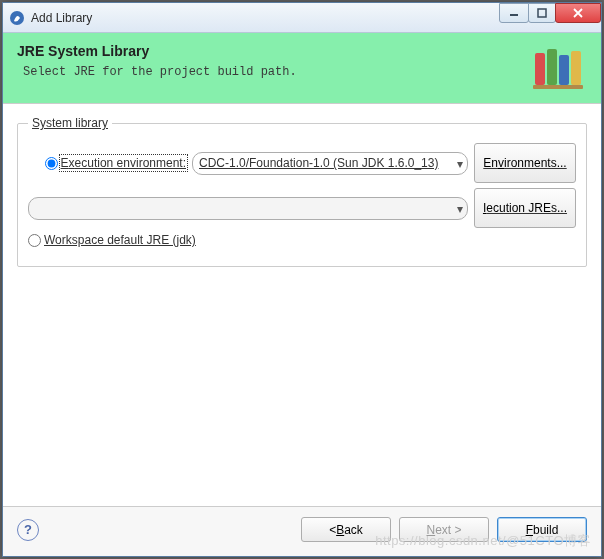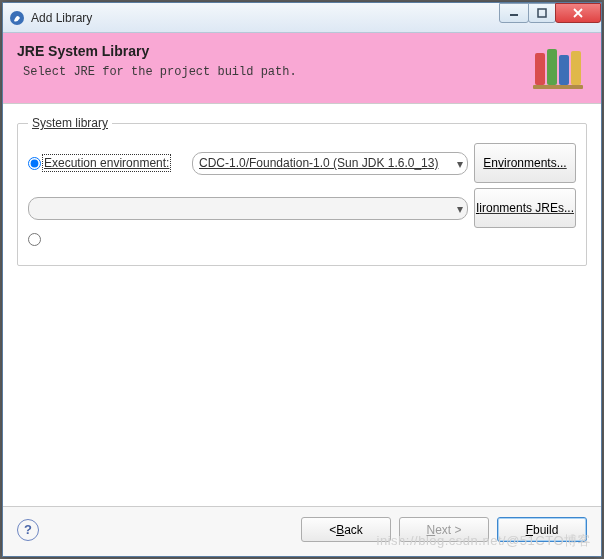--- a/index.html
+++ b/index.html
@@ -12,7 +12,7 @@
   .win-btn { width: 30px; height: 20px; border: 1px solid #8aa0b7; background: linear-gradient(#f0f6fb,#d7e5f2); margin-left: -1px; display: flex; align-items: center; justify-content: center; color: #3a4b5c; font-size: 11px; border-radius: 0 0 3px 3px; }
   .win-btn.max { width: 28px; }
   .win-btn.close { width: 46px; background: linear-gradient(#f08080,#e04343); color: #fff; border-color: #a03030; }
-  .header { display: flex; background: #f9a8d4; border-bottom: 1px solid #ccc; padding: 10px 14px 12px 14px; }
+  .header { display: flex; background: #86efac; border-bottom: 1px solid #ccc; padding: 10px 14px 12px 14px; }
   .header-text { flex: 1; }
   .header h1 { font-size: 14px; font-weight: bold; margin: 0 0 6px 0; color: #222; }
   .header p { margin: 0 0 0 6px; color: #3a3a3a; font-family: Liberation Mono, monospace; }

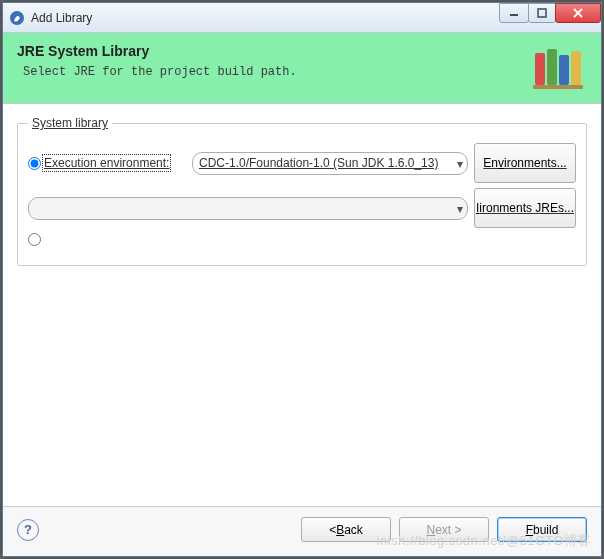--- a/index.html
+++ b/index.html
@@ -21,7 +21,7 @@
   fieldset { border: 1px solid #ccc; padding: 8px 10px 14px 10px; margin: 0; border-radius: 2px; text-decoration: underline; }
   legend { padding: 0 4px; color: #333; }
   .row { display: flex; align-items: center; margin: 5px 0; gap: 6px; }
-  .radio-label { display: flex; align-items: center; gap: 3px; width: 158px; }
+  .radio-label { display: flex; align-items: center; gap: 3px; width: 158px; justify-content: flex-end; }
   .radio-label input { margin: 0; }
   .radio-label span .mn { text-decoration: underline; }
   .combo { flex: 1; height: 23px; border: 1px solid #adadad; background: #fff; padding: 0 22px 0 6px; color: #333; position: relative; border-radius: 10px; display: flex; align-items: center; }

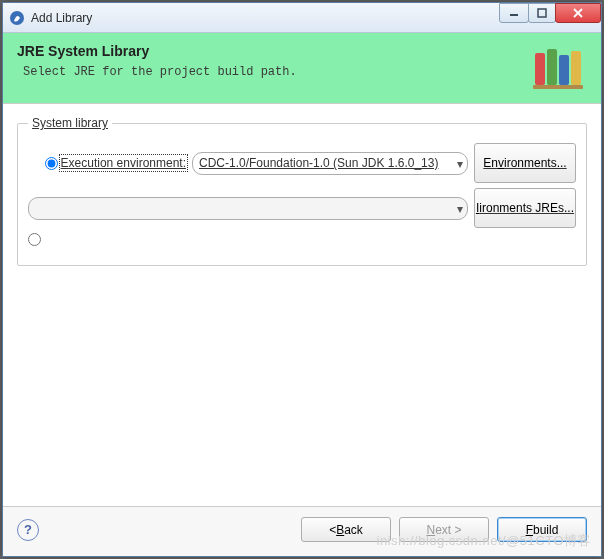--- a/index.html
+++ b/index.html
@@ -107,7 +107,7 @@
         </div>
         <button class="side-btn">
           <span class="mn">I</span>
-            <span>ironments JREs...</span>
+            <span>ecution JREs...</span>
         </button>
       </div>
 

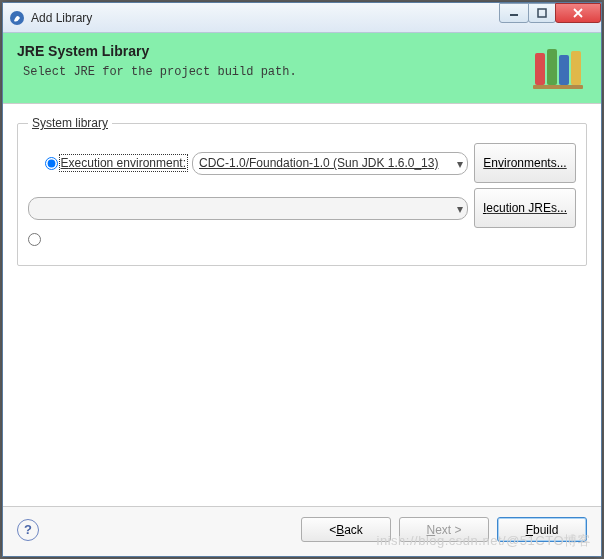--- a/index.html
+++ b/index.html
@@ -114,6 +114,7 @@
       <div class="row">
         <label class="radio-label" style="width:auto">
           <input type="radio" name="sl" style="">
+          <span><span>Workspace </span><span class="mn">d</span><span>efault JRE (jdk)</span></span>
         </label>
       </div>
     </fieldset>

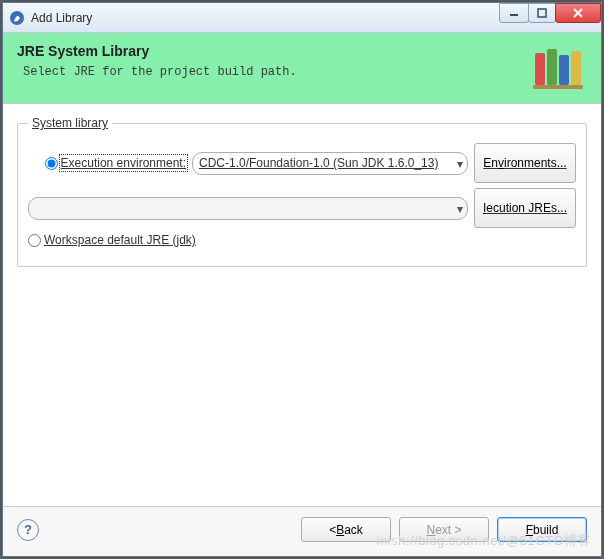--- a/index.html
+++ b/index.html
@@ -137,7 +137,7 @@
       </button>
   </div>
 
-  <div class="watermark">inish://blog.csdn.net/@51CTO博客</div>
+  <div class="watermark">https://blog.csdn.net/@51CTO博客</div>
 </div>
 
 </body></html>

